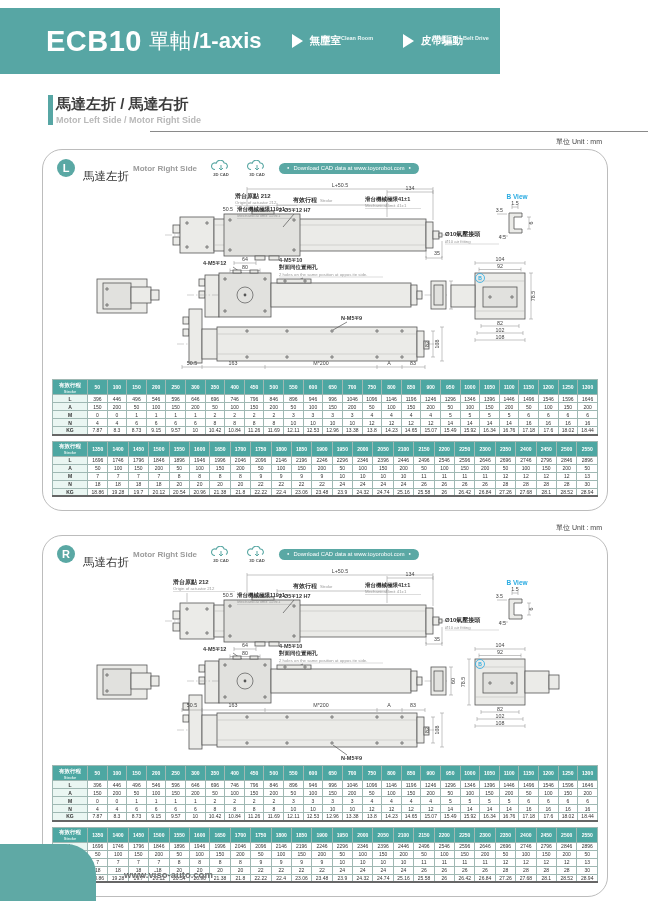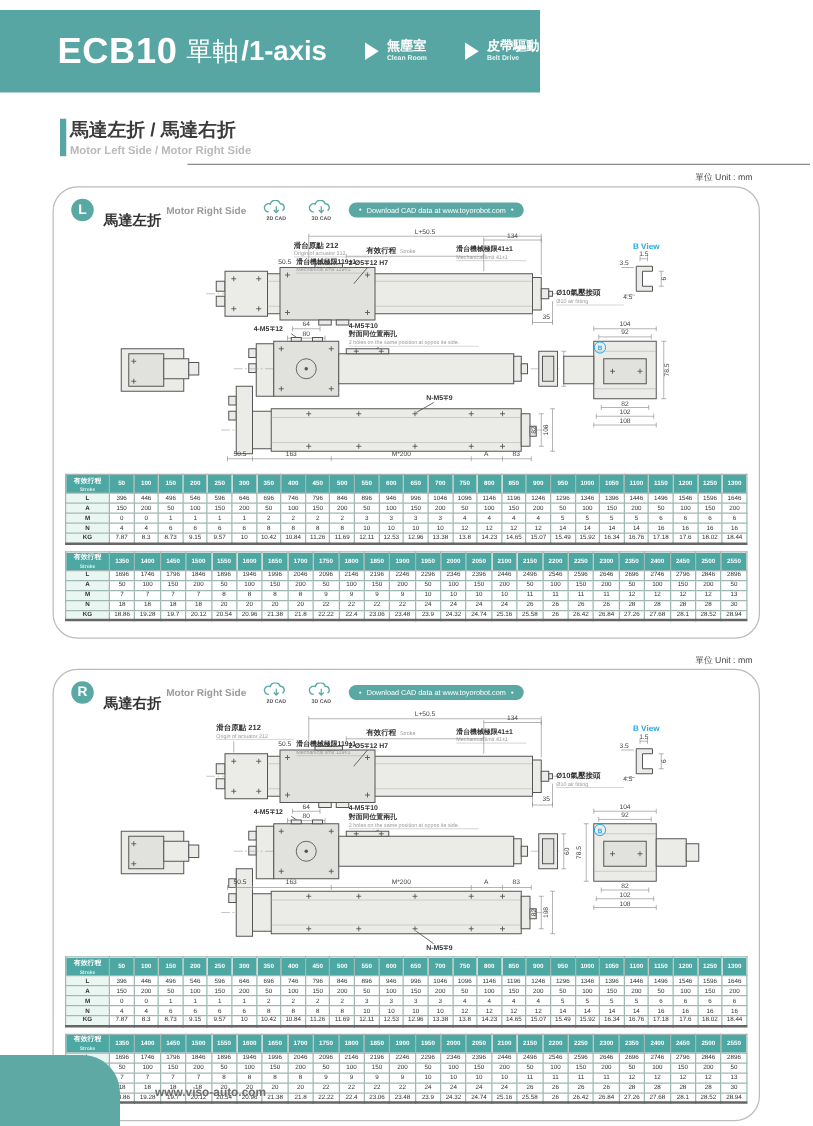--- a/index.html
+++ b/index.html
@@ -7,7 +7,7 @@
   body { position:relative; width:650px; height:901px; overflow:hidden; }
 
   
-  .banner { margin-top:8px; width:432px; height:66px; background:#57a6a4; display:flex; align-items:center; padding-left:46px; }
+  .banner { margin-top:8px; width:500px; height:66px; background:#57a6a4; display:flex; align-items:center; padding-left:46px; }
   .model { color:#fff; font-size:29px; font-weight:bold; letter-spacing:0.5px; }
   .model-cn { color:#fff; font-size:21px; font-weight:normal; margin-left:7px; }
   .model-en { color:#fff; font-size:22px; font-weight:700; margin-left:2px;text-align:right; }

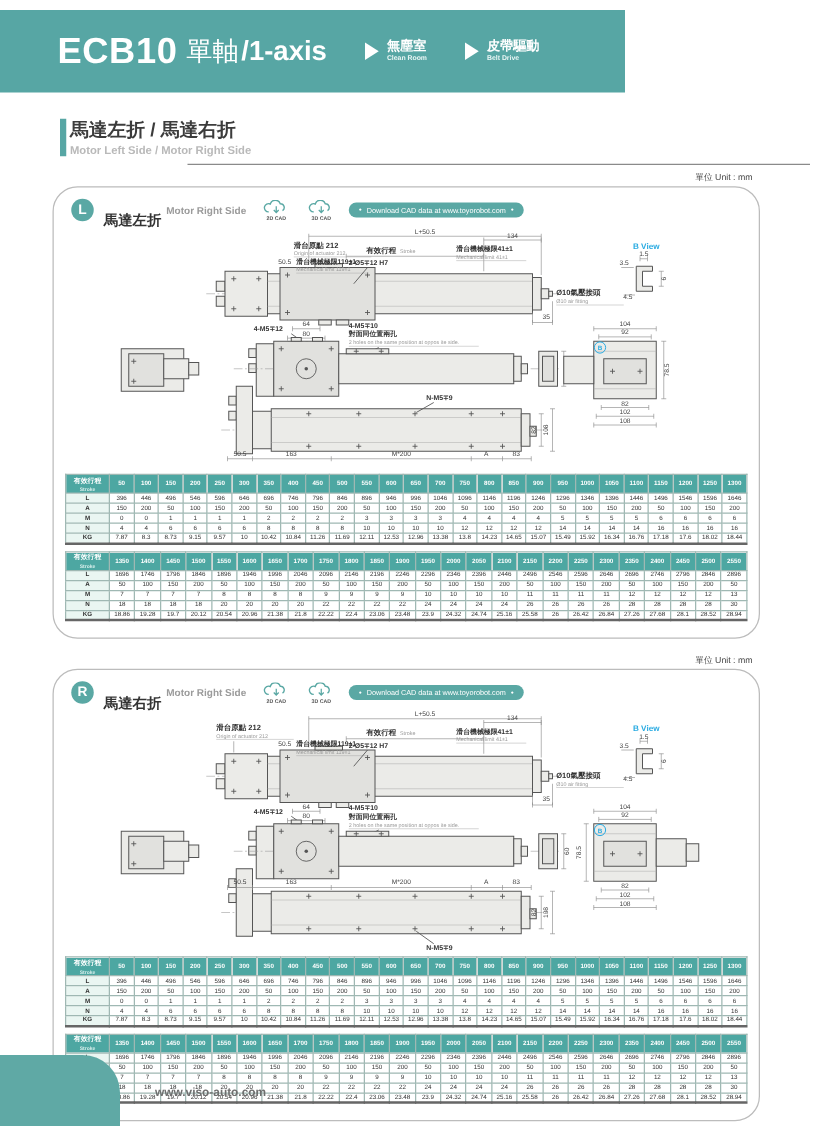--- a/index.html
+++ b/index.html
@@ -13,7 +13,7 @@
   .model-en { color:#fff; font-size:22px; font-weight:700; margin-left:2px;text-align:right; }
   .feature { display:flex; align-items:center; margin-left:30px; }
   .tri { width:0; height:0; border-left:11px solid #fff; border-top:7px solid transparent; border-bottom:7px solid transparent; margin-right:7px; }
-  .feat-txt { display:flex; flex-direction:column; line-height:1.1; }
+  .feat-txt { display:flex; flex-direction:row; line-height:1.1; }
   .feat-cn { color:#fff; font-size:10.5px; font-weight:bold; }
   .feat-en { color:#eaf6f5; font-size:5.5px; font-weight:bold; }
 

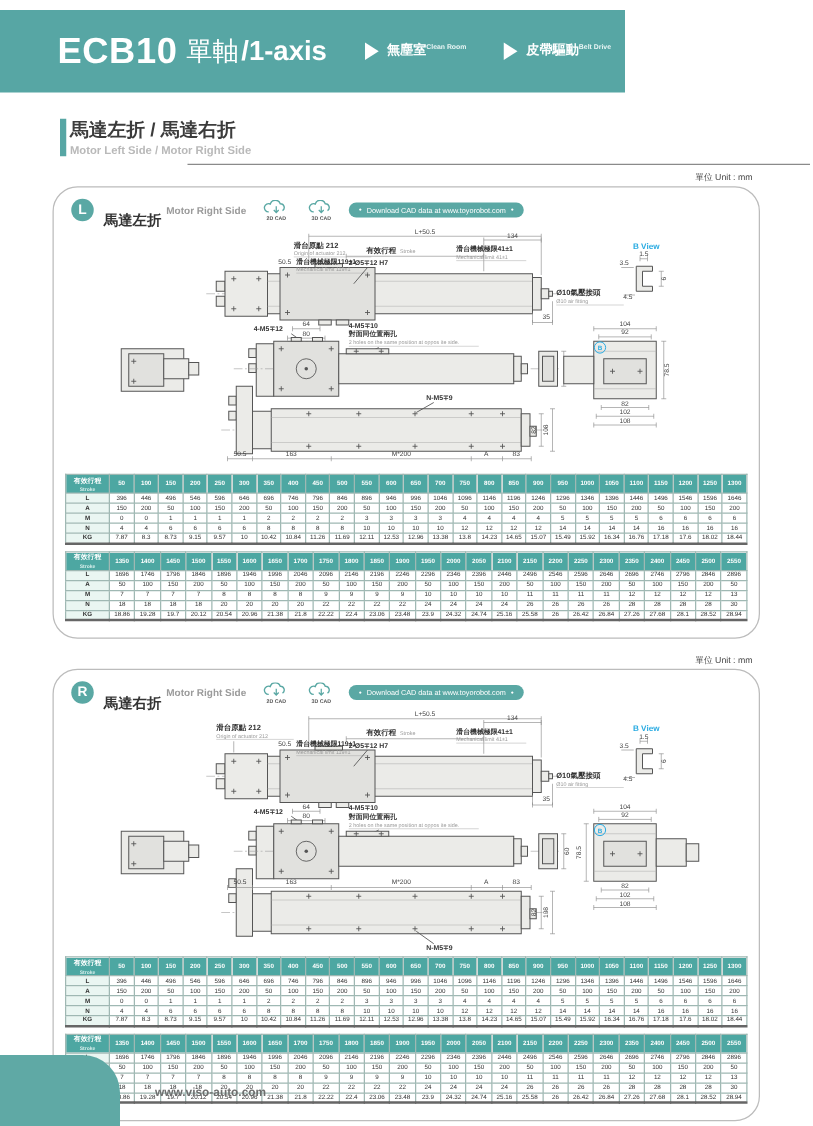--- a/index.html
+++ b/index.html
@@ -29,7 +29,7 @@
   .panel { width:566px; margin-left:42px; border:1.5px solid #bcbcbc; border-radius:20px; padding:7px 4px 8px 4px; background:#fff; }
   .panel-head { display:flex; align-items:center; height:22px; padding-left:10px; }
   .badge { width:18px; height:18px; border-radius:50%; background:#5aa8a4; color:#fff; font-size:11px; font-weight:bold; display:flex; align-items:center; justify-content:center; }
-  .p-title-cn { font-size:11.5px; font-weight:bold; color:#333; margin-left:8px;margin-top:16px; }
+  .p-title-cn { font-size:11.5px; font-weight:normal; color:#333; margin-left:8px;margin-top:16px; }
   .p-title-en { font-size:8px; font-weight:bold; color:#9b9b9b; margin-left:4px; }
   .cad { display:flex; flex-direction:column; align-items:center; margin-left:12px; }
   .cad-label { font-size:4.2px; font-weight:bold; color:#555; margin-top:-1px; }

